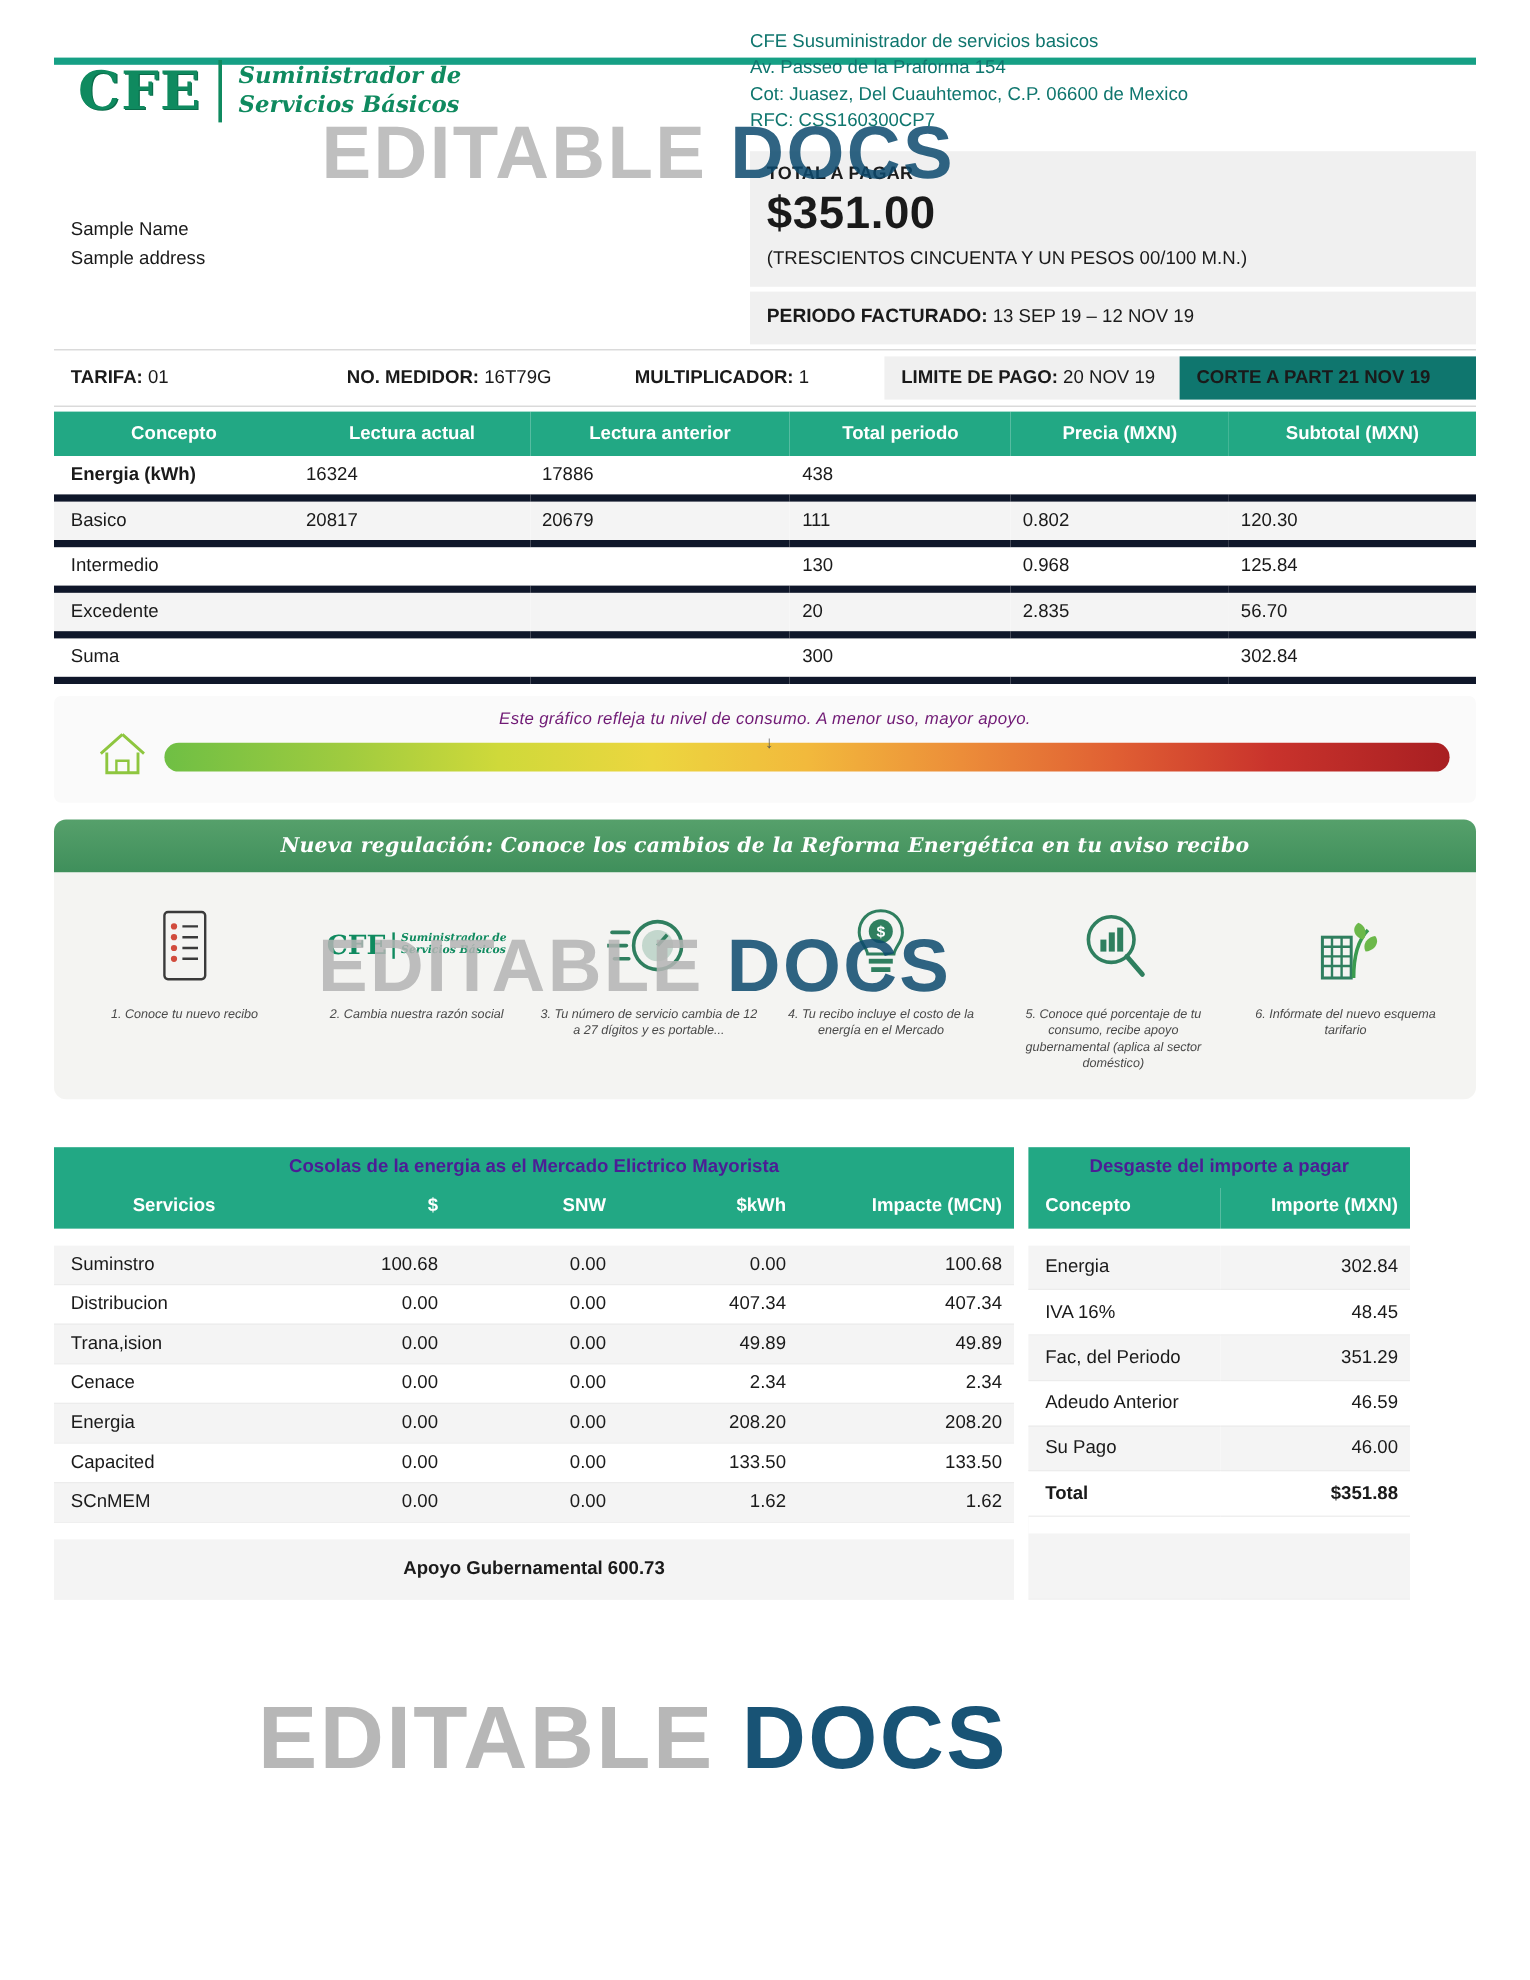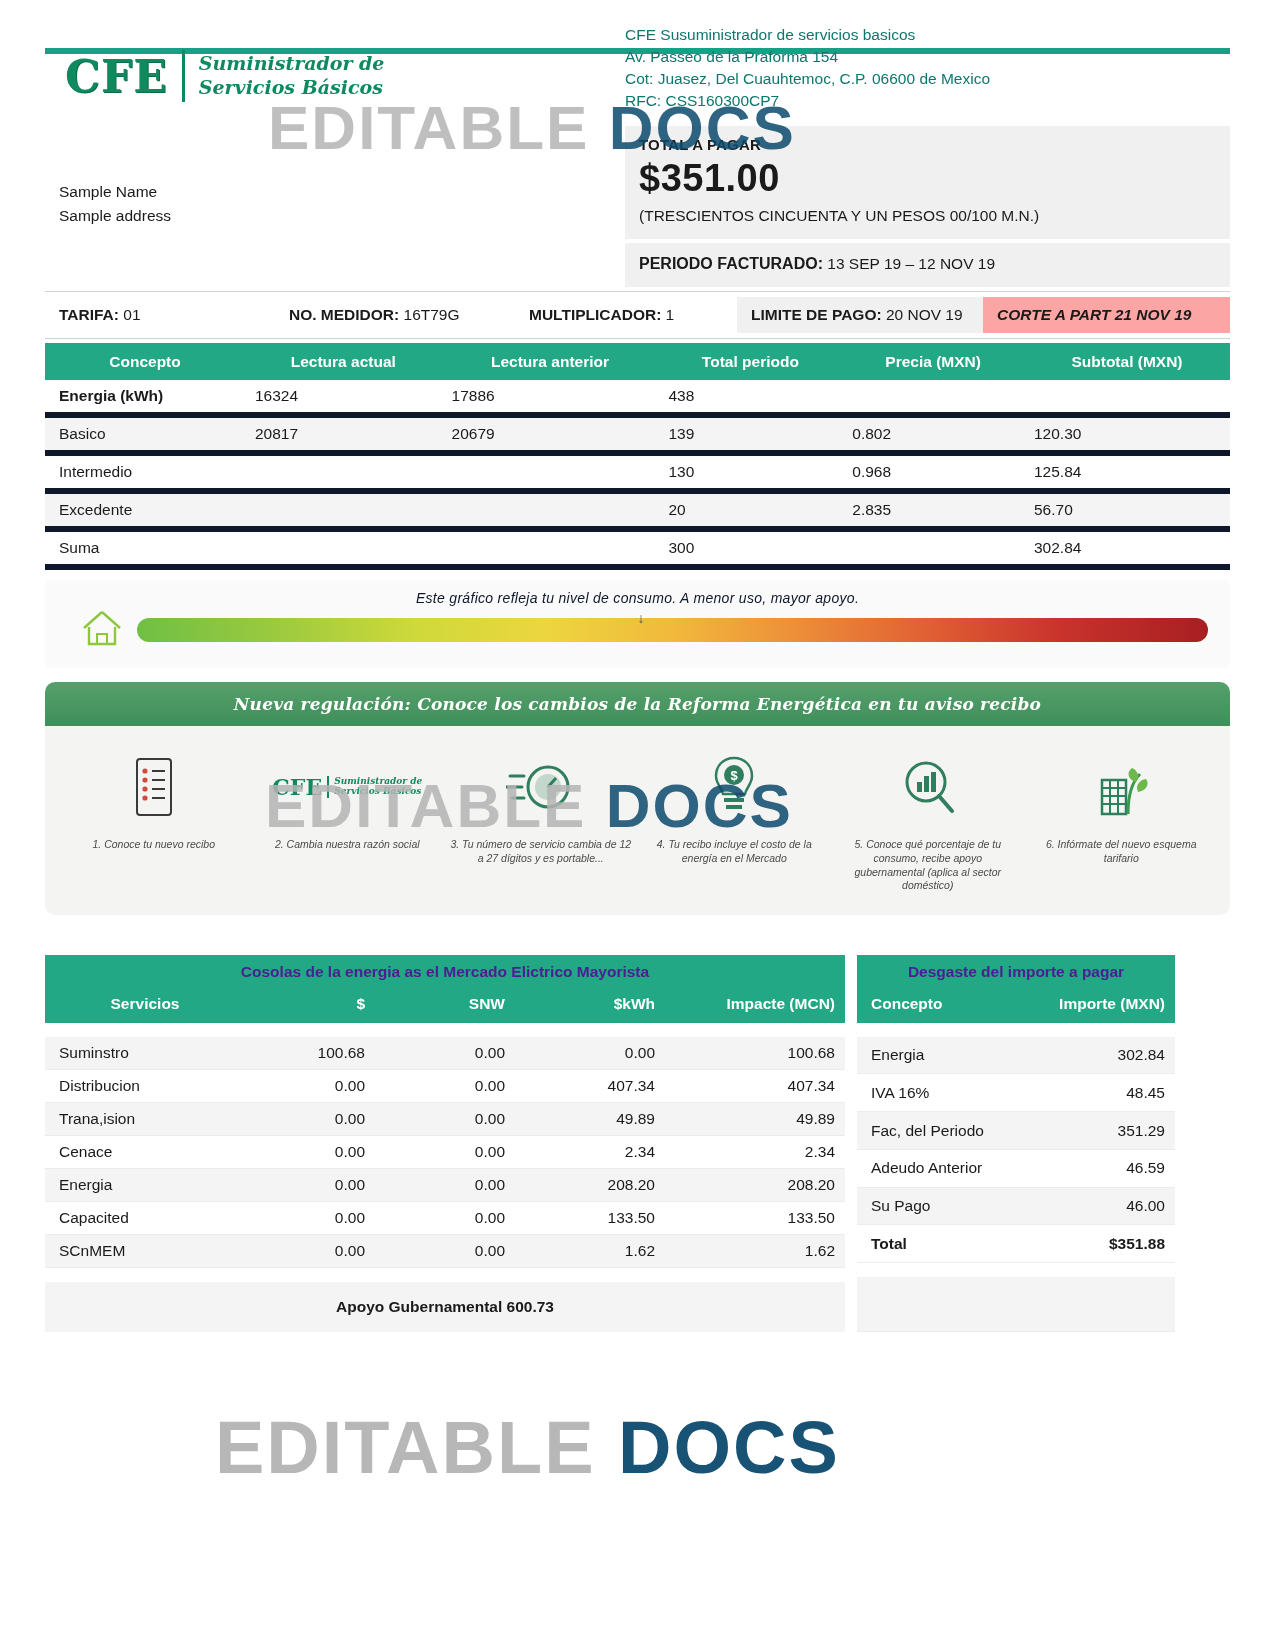--- a/index.html
+++ b/index.html
@@ -139,7 +139,7 @@
   .tc2 { width: 240px; }
   .tc3 { width: 222px; }
   .tc4 { width: 246px; background: #f0f0f0; height: 100%; display:flex; align-items:center;}
-  .tc5 { flex: 1; background: #fca5a5; height: 100%; display:flex; align-items:center;font-style:italic;}
+  .tc5 { flex: 1; background: #0f766e; height: 100%; display:flex; align-items:center;}
 
   
   .ctable {

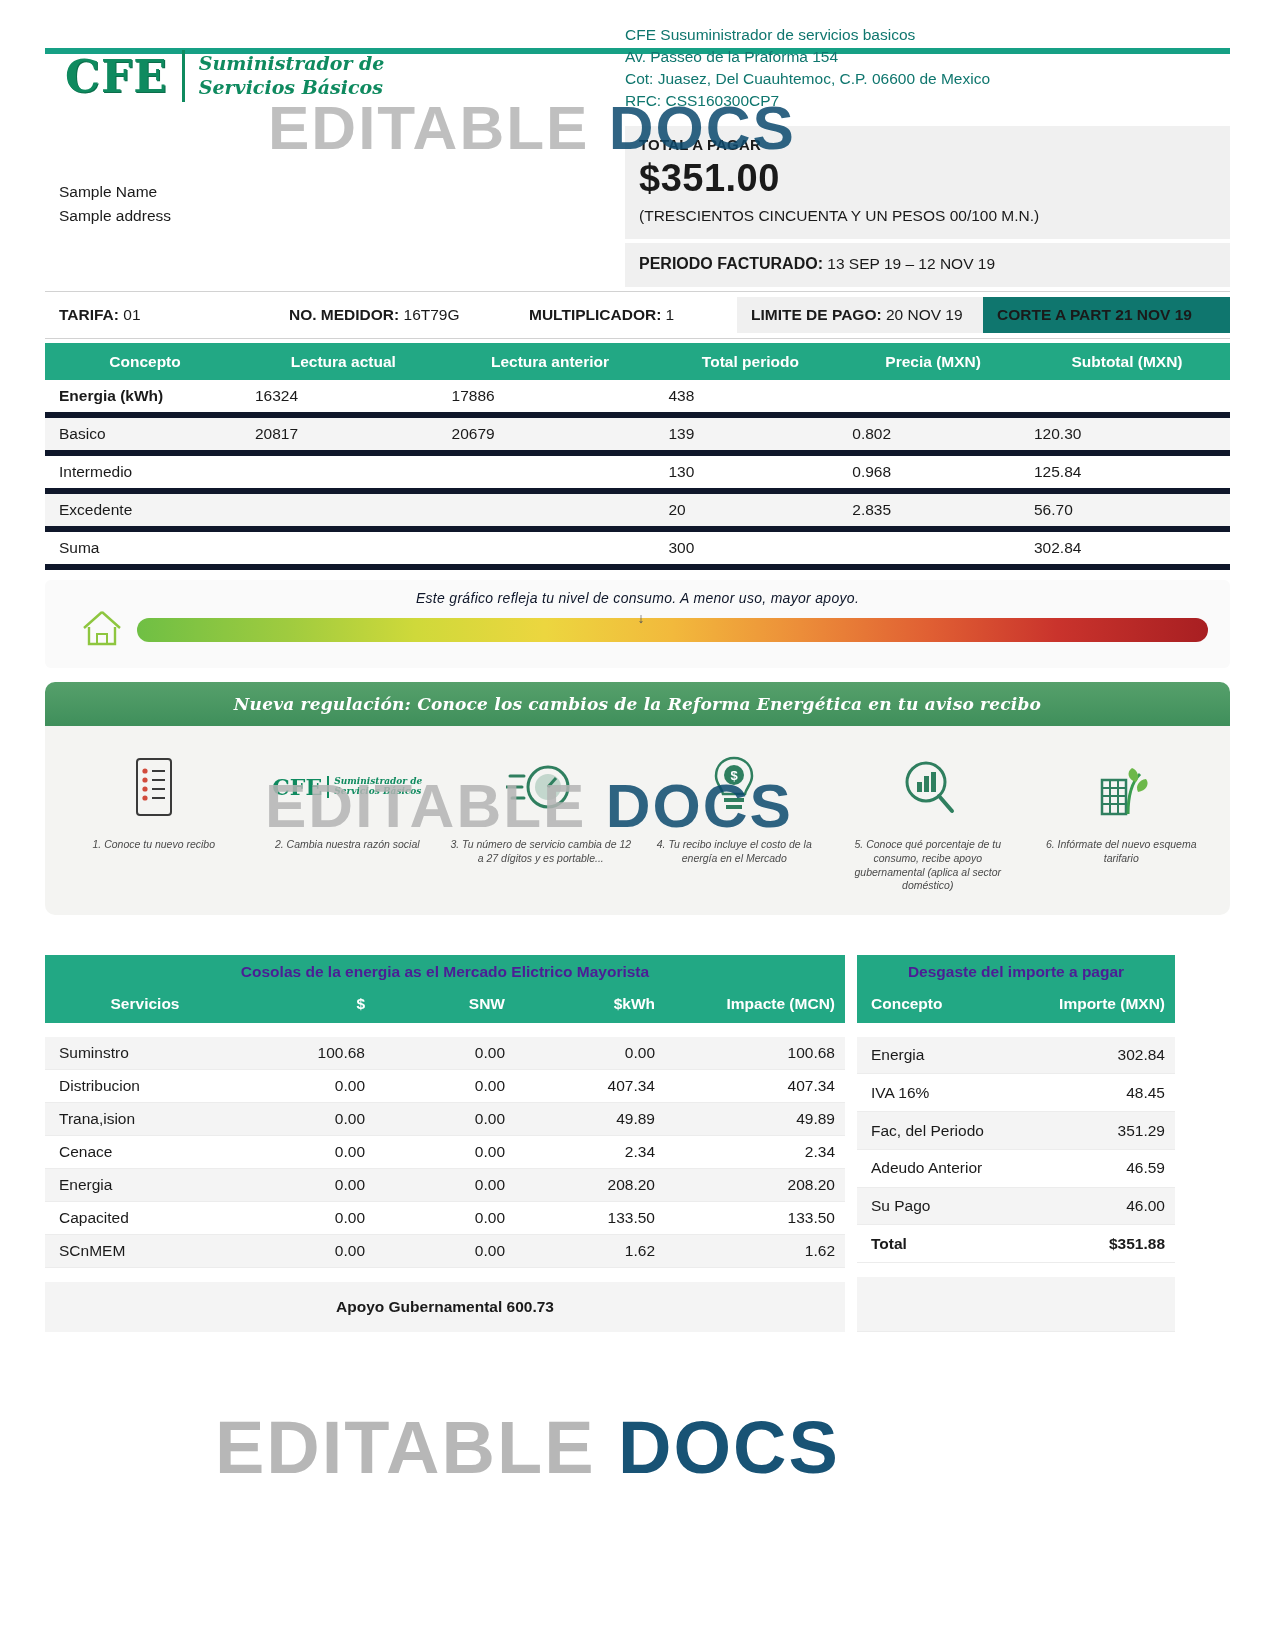--- a/index.html
+++ b/index.html
@@ -401,7 +401,7 @@
         <td class="c-concepto">Basico</td>
         <td class="c-num">20817</td>
         <td class="c-num">20679</td>
-        <td class="c-num">139</td>
+        <td class="c-num">111</td>
         <td class="c-right">0.802</td>
         <td class="c-right">120.30</td>
       </tr>

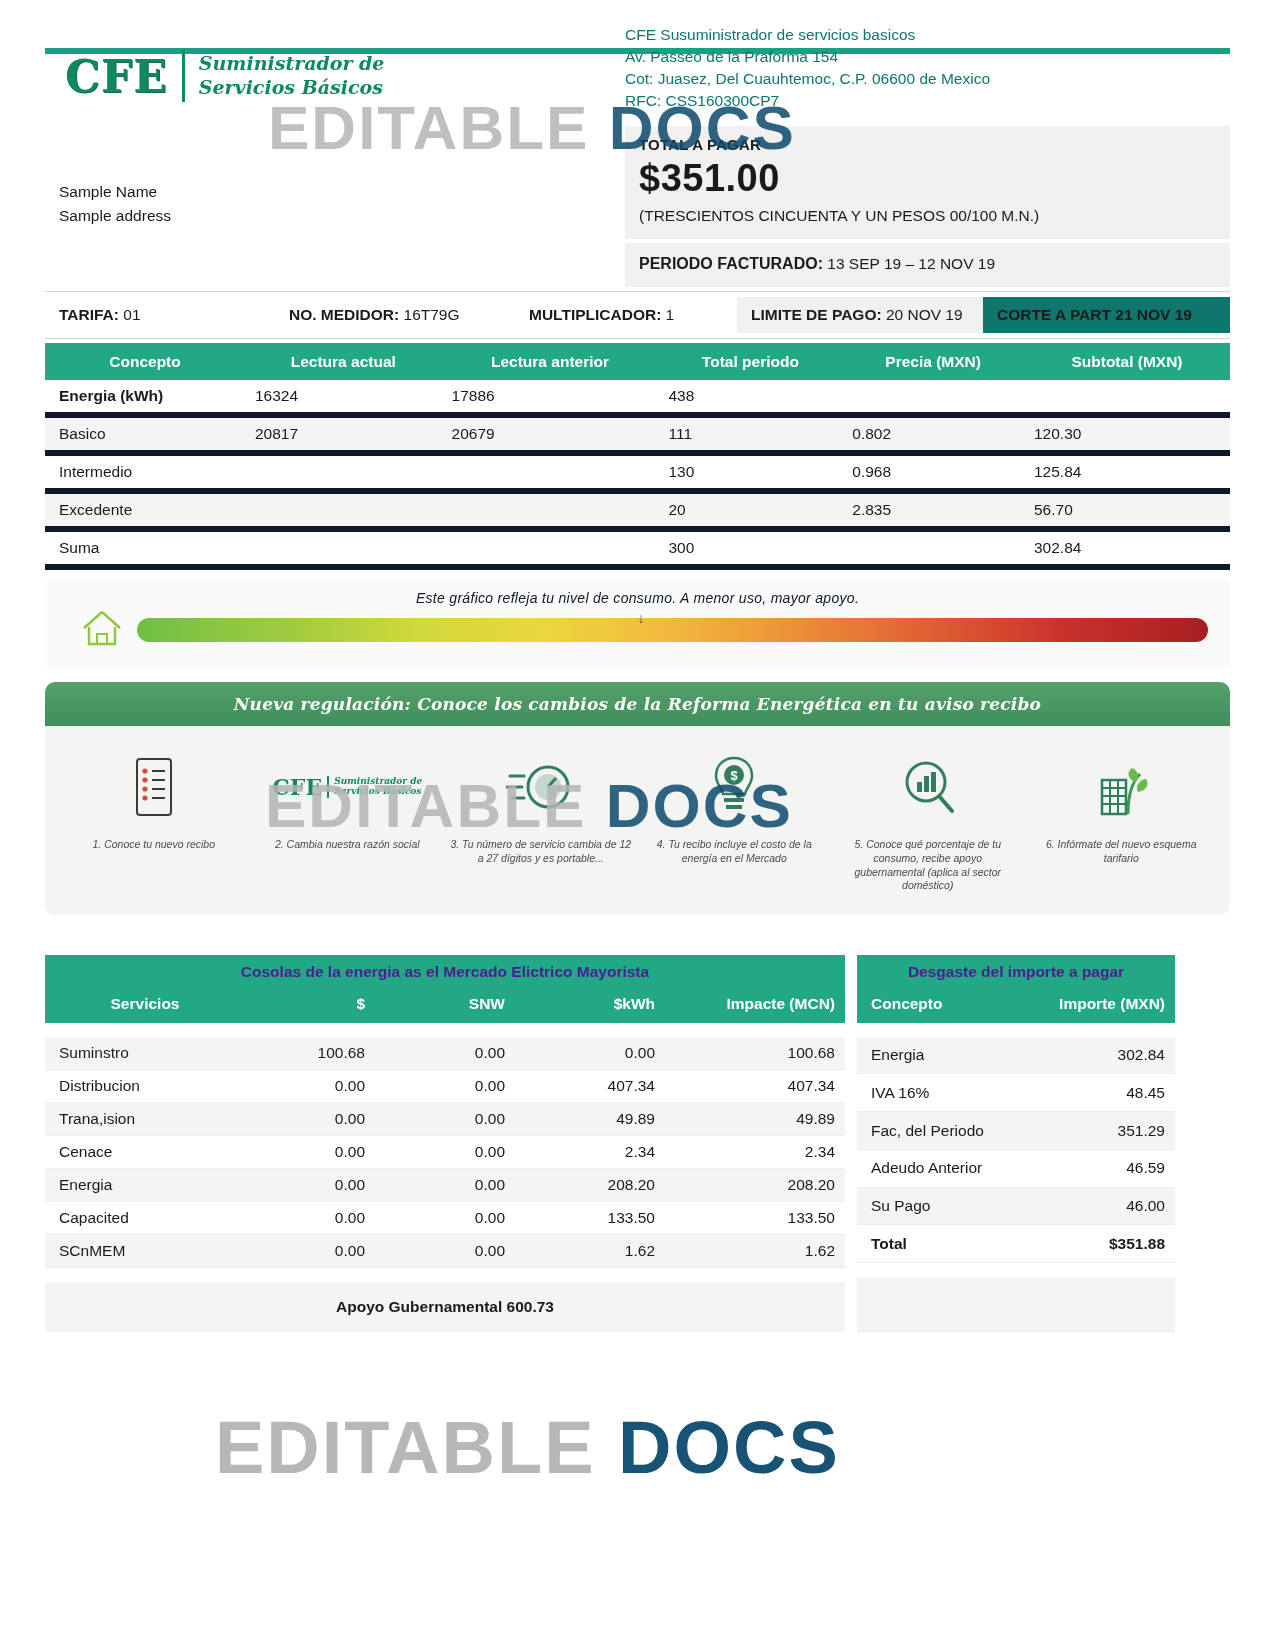--- a/index.html
+++ b/index.html
@@ -179,7 +179,7 @@
   .gauge-caption {
     text-align: center;
     font-size: 14px;
-    color: #0f172a;
+    color: #701a75;
     font-style: italic;
     letter-spacing: .3px;
     margin-bottom: 2px;

